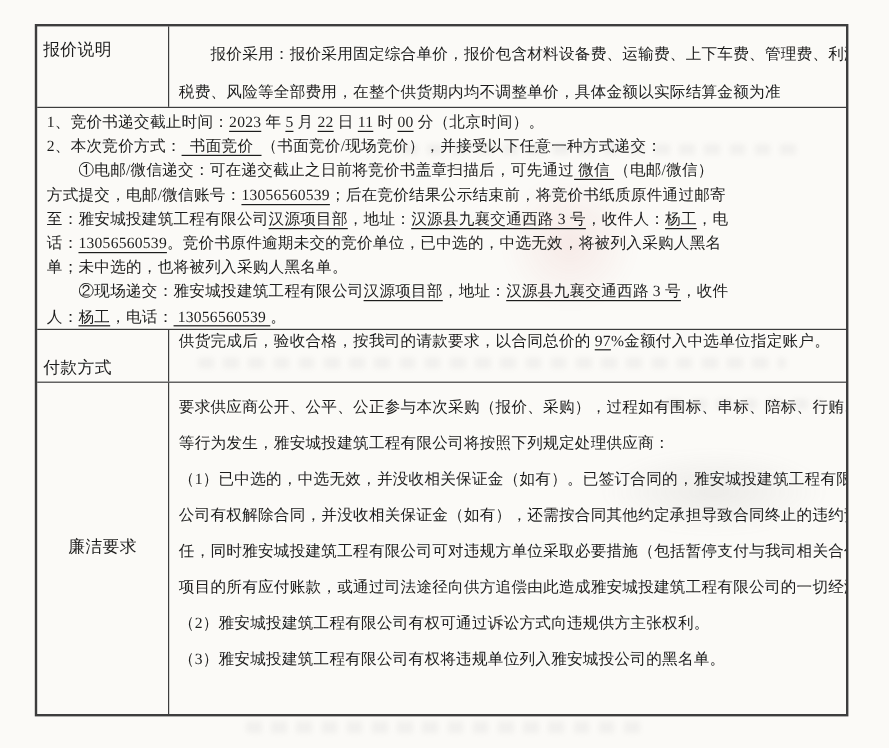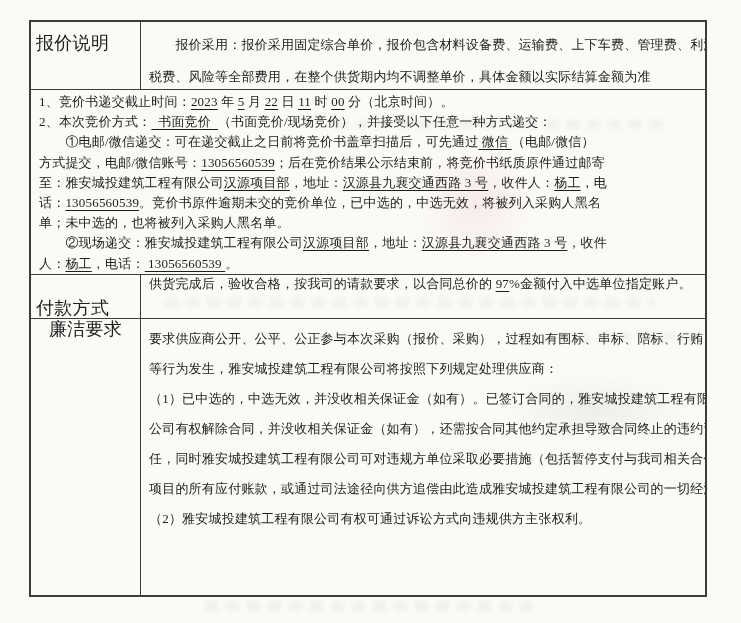--- a/index.html
+++ b/index.html
@@ -23,7 +23,7 @@
     width:110px;flex:0 0 110px;box-sizing:border-box;
     border-right:1px solid var(--border-color,#3d3d3d);
     padding:10px 3px 0 5px;
-    font-size:18px;letter-spacing:.3px;
+    font-size:14px;letter-spacing:.3px;
     overflow:hidden;
   }
   .label-line{line-height:20px;}

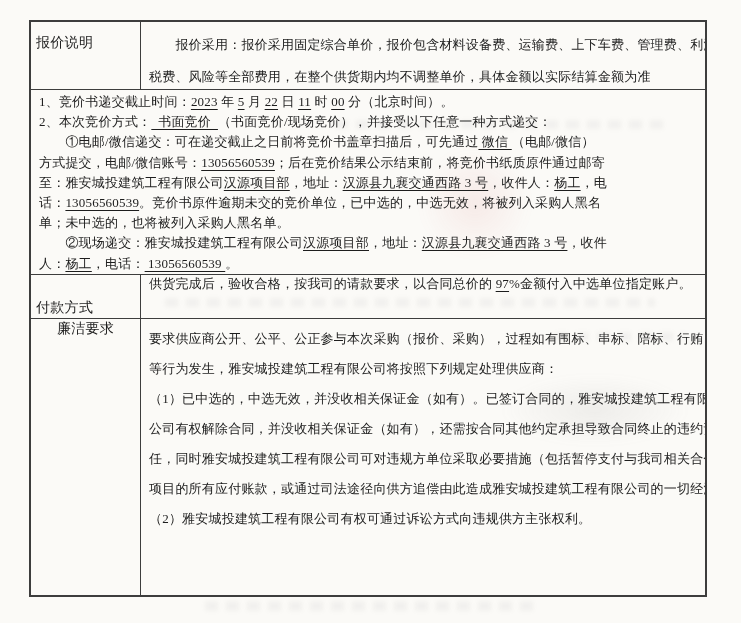--- a/index.html
+++ b/index.html
@@ -57,7 +57,7 @@
   .label-jingjia-tijiao{padding-top:9px;}
   .label-jingjia-tijiao .label-line{line-height:30px;}
   .label-fukuan-fangshi{display:flex;align-items:flex-end;padding-top:0;}
-  .label-lianjie-yaoqiu{display:flex;justify-content:center;padding:0;}
+  .label-lianjie-yaoqiu{display:flex;align-items:center;justify-content:center;padding:0;}
 
   
   .smudge{

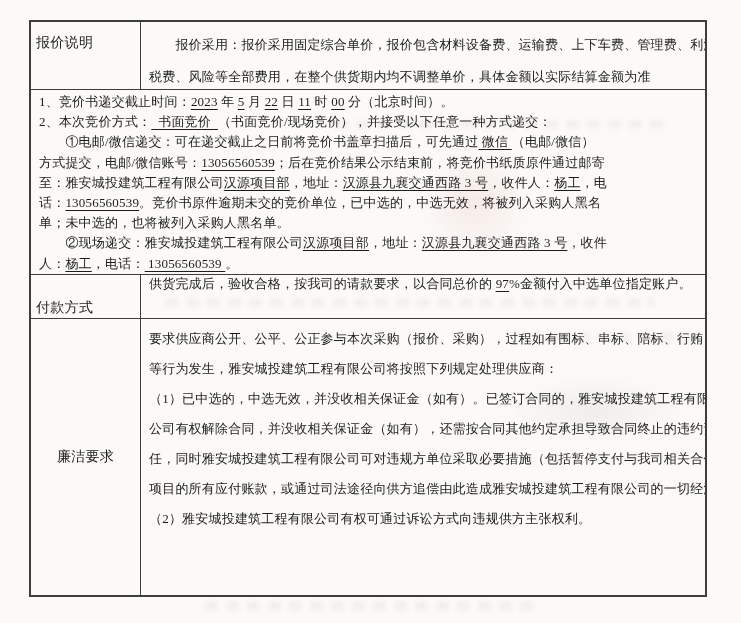--- a/index.html
+++ b/index.html
@@ -135,6 +135,7 @@
           <div class="tline"><span class="seg">任，同时雅安城投建筑工程有限公司可对违规方单位采取必要措施（包括暂停支付与我司相关合作</span></div>
           <div class="tline"><span class="seg">项目的所有应付账款，或通过司法途径向供方追偿由此造成雅安城投建筑工程有限公司的一切经济</span></div>
           <div class="tline"><span class="seg">（2）雅安城投建筑工程有限公司有权可通过诉讼方式向违规供方主张权利。</span></div>
+          <div class="tline"><span class="seg">（3）雅安城投建筑工程有限公司有权将违规单位列入雅安城投公司的黑名单。</span></div>
         </div>
       </div>
     </div>

